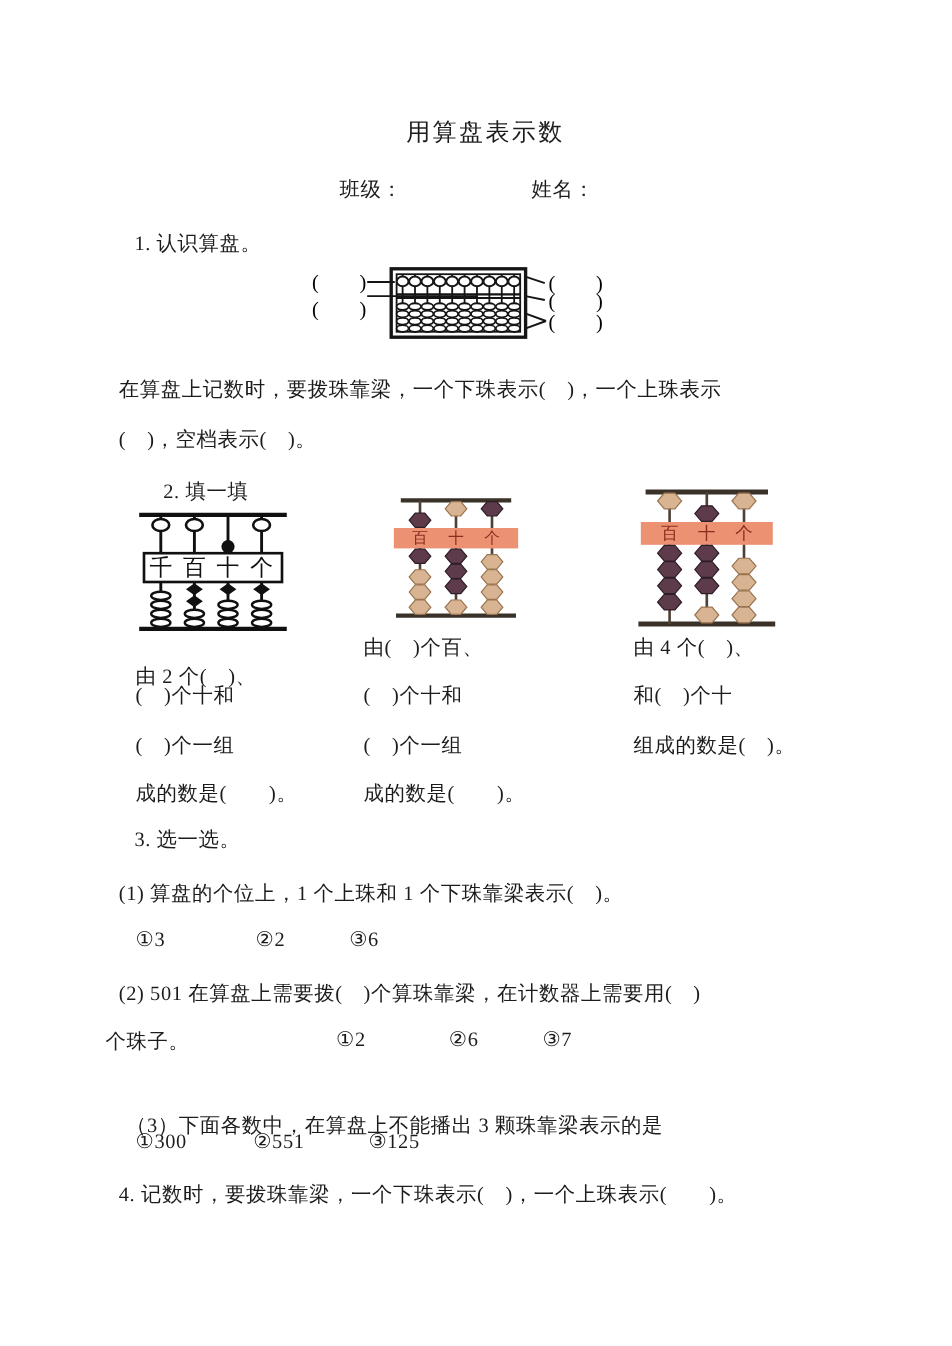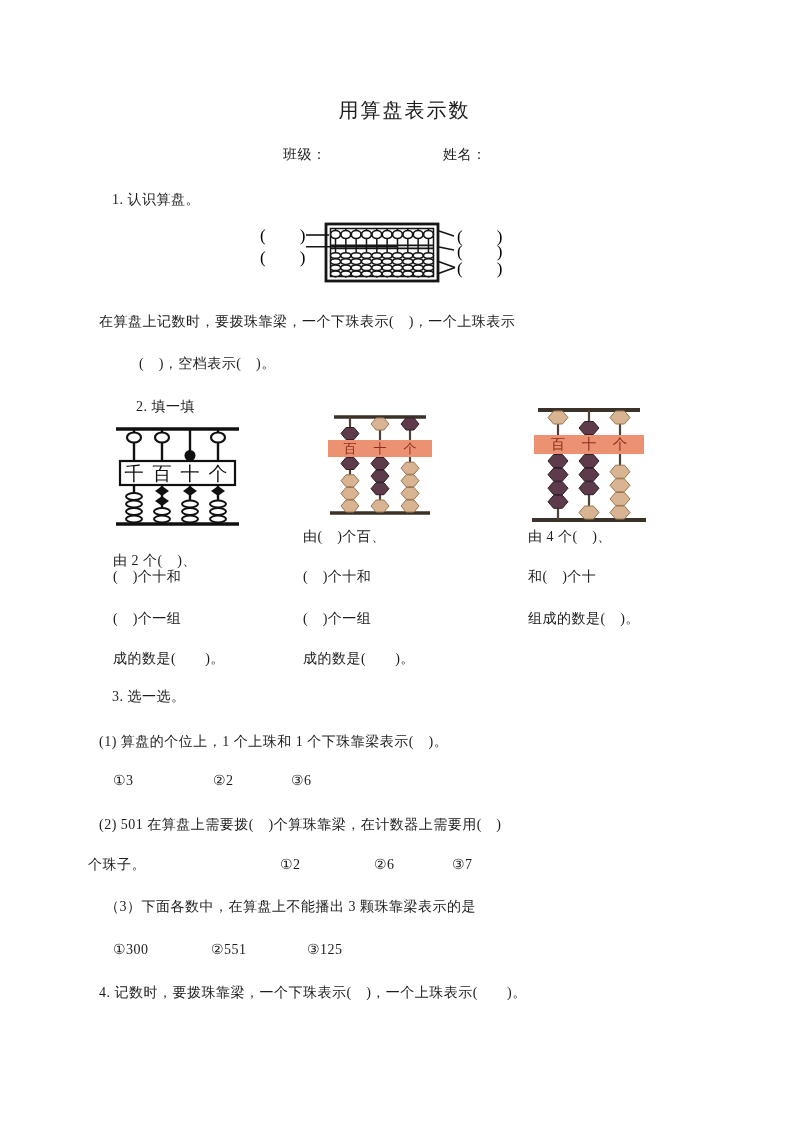--- a/index.html
+++ b/index.html
@@ -7,7 +7,7 @@
     width:793px;height:1122px;background:#ffffff;position:relative;
     font-family:"Liberation Serif","DejaVu Serif",serif;color:#1c1c1c;overflow:hidden;
   }
-  .t{position:absolute;font-size:14px;white-space:nowrap;letter-spacing:0.5px;}
+  .t{position:absolute;font-size:17px;white-space:nowrap;letter-spacing:0.5px;}
   .fig{position:absolute;}
   .fig text{font-family:"Liberation Serif","DejaVu Serif",serif;}
 </style>

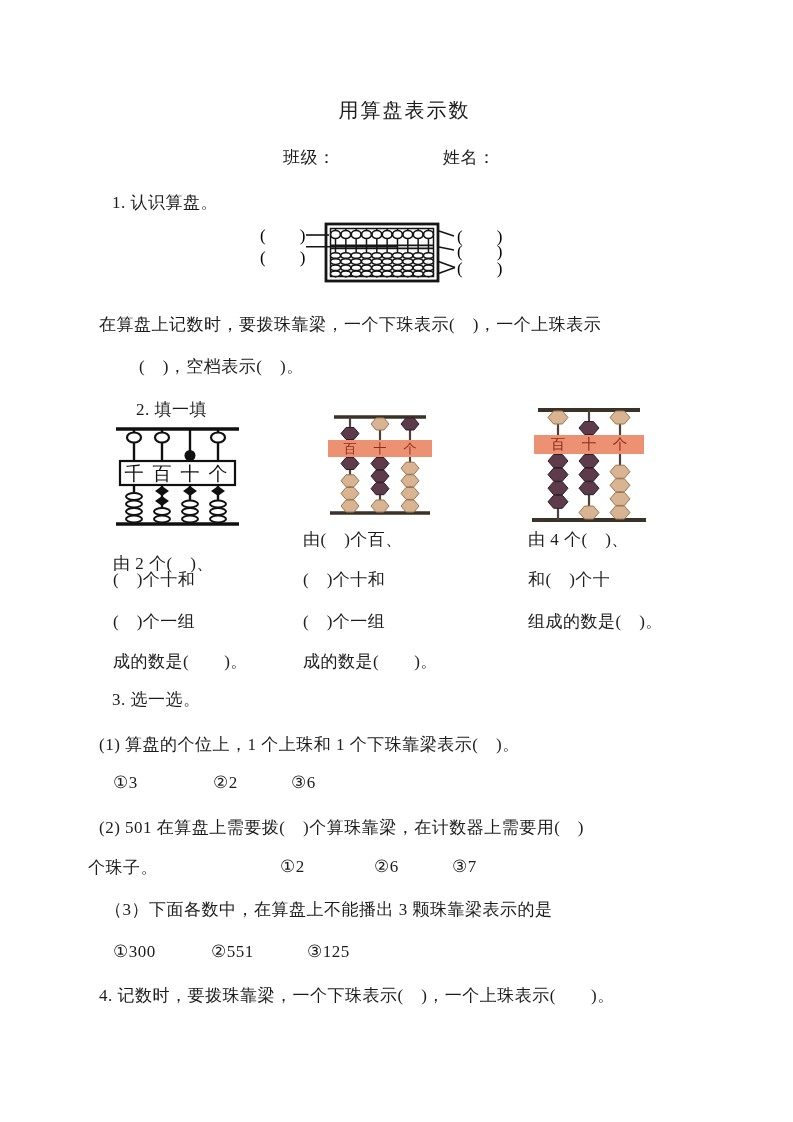--- a/index.html
+++ b/index.html
@@ -105,7 +105,7 @@
 </svg>
 
 <div class="t" style="left:99px;top:313px;">在算盘上记数时，要拨珠靠梁，一个下珠表示(　)，一个上珠表示</div>
-<div class="t" style="left:99px;top:355px;margin-left:40px;">(　)，空档表示(　)。</div>
+<div class="t" style="left:99px;top:355px;">(　)，空档表示(　)。</div>
 
 <div class="t" style="left:112px;top:398px;margin-left:24px;">2. 填一填</div>
 

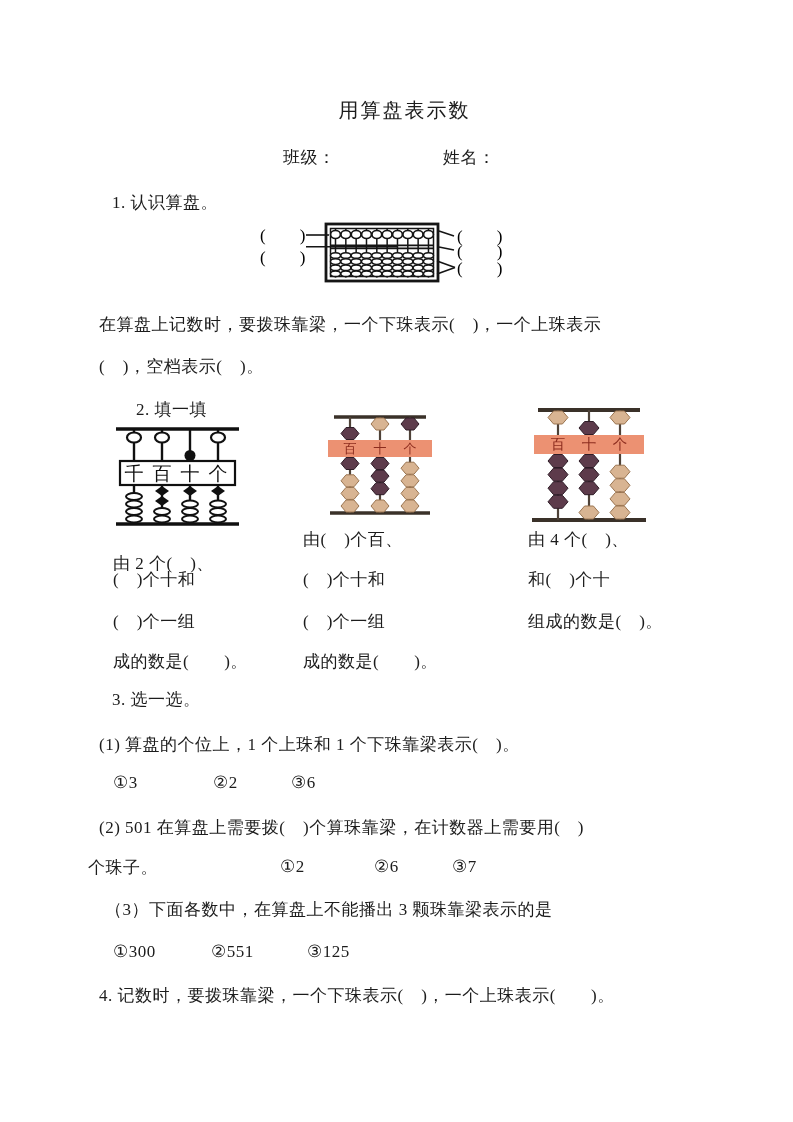--- a/index.html
+++ b/index.html
@@ -227,7 +227,7 @@
 <div class="t" style="left:374px;top:856px;">②6</div>
 <div class="t" style="left:452px;top:856px;">③7</div>
 
-<div class="t" style="left:105px;top:898px;">（3）下面各数中，在算盘上不能播出 3 颗珠靠梁表示的是</div>
+<div class="t" style="left:105px;top:926px;">（3）下面各数中，在算盘上不能播出 3 颗珠靠梁表示的是</div>
 <div class="t" style="left:113px;top:941px;">①300</div>
 <div class="t" style="left:211px;top:941px;">②551</div>
 <div class="t" style="left:307px;top:941px;">③125</div>

